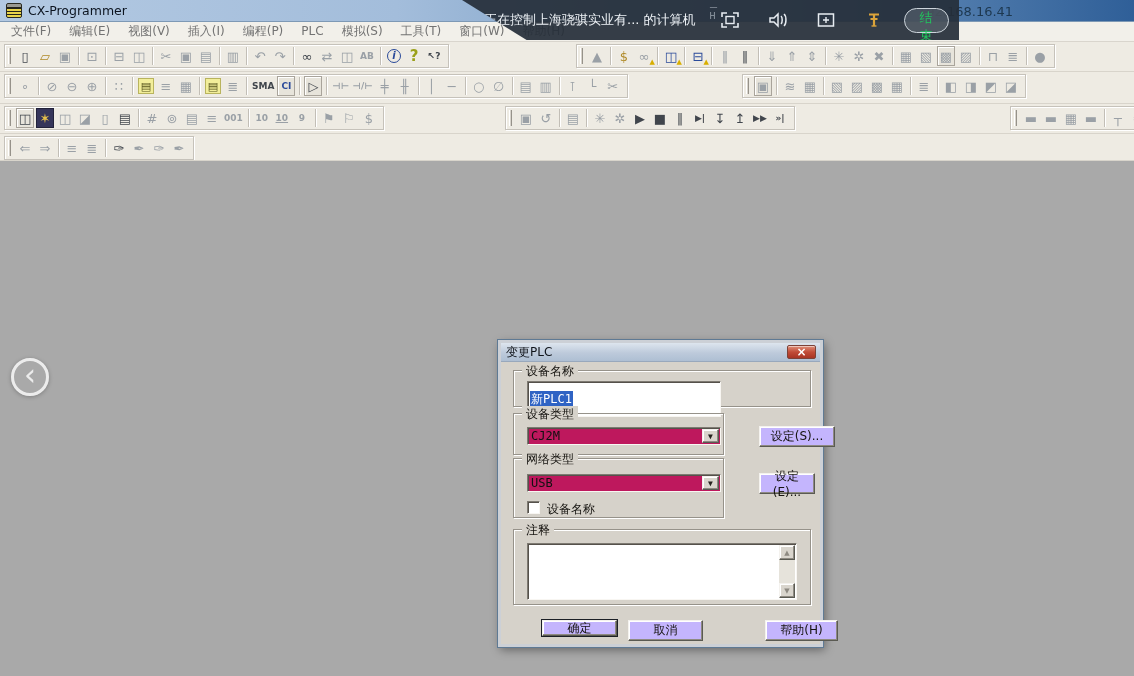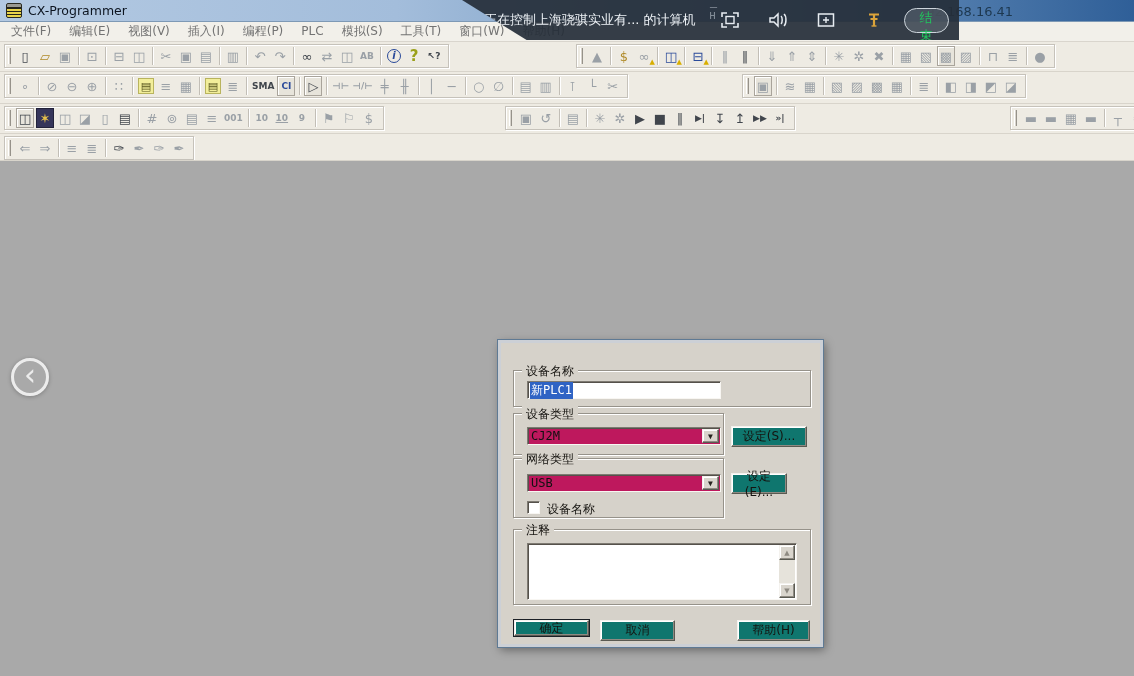--- a/index.html
+++ b/index.html
@@ -359,6 +359,12 @@
   </div>
 
   <div class="dlg">
+    <div class="dlg-title">
+      <span class="dlg-title-text">变更PLC</span>
+      <span class="dlg-close">
+        <span class="x">×</span>
+      </span>
+    </div>
 
     <div class="grp" style="left:12px;top:27px;width:298px;height:37px;">
       <span class="grp-label">设备名称</span>

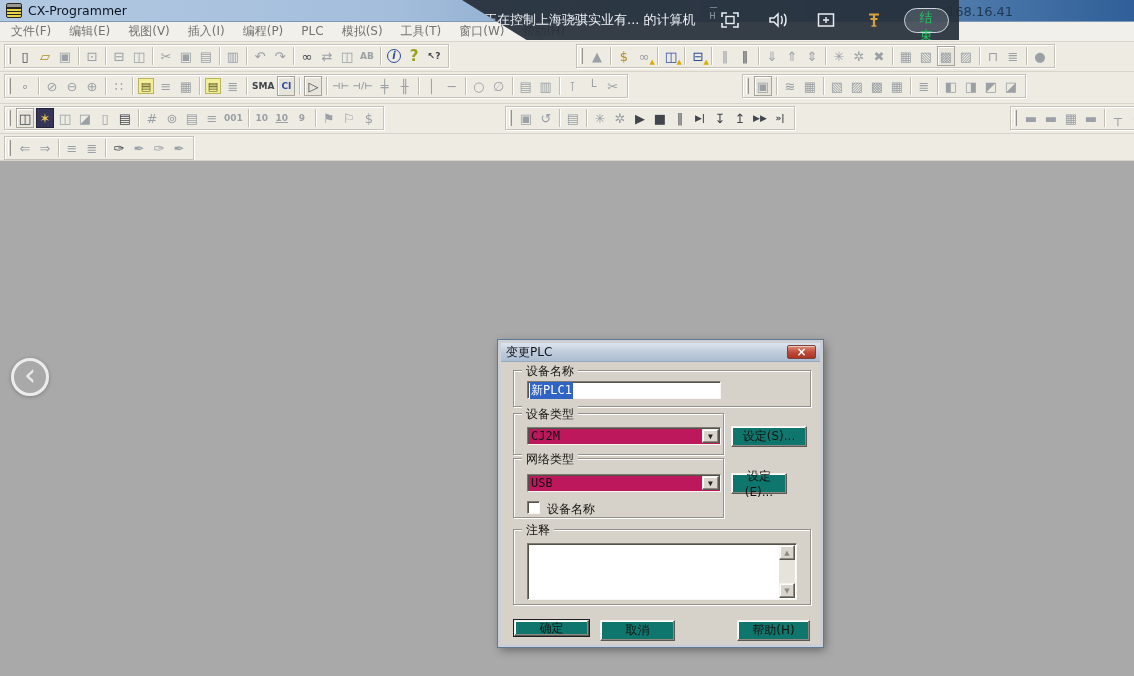--- a/index.html
+++ b/index.html
@@ -369,7 +369,7 @@
     <div class="grp" style="left:12px;top:27px;width:298px;height:37px;">
       <span class="grp-label">设备名称</span>
     </div>
-    <div class="tbox" style="left:26px;top:38px;width:194px;height:18px;">
+    <div class="tbox" style="left:26px;top:38px;width:194px;height:36px;">
       <span class="sel">新PLC1</span>
     </div>
 

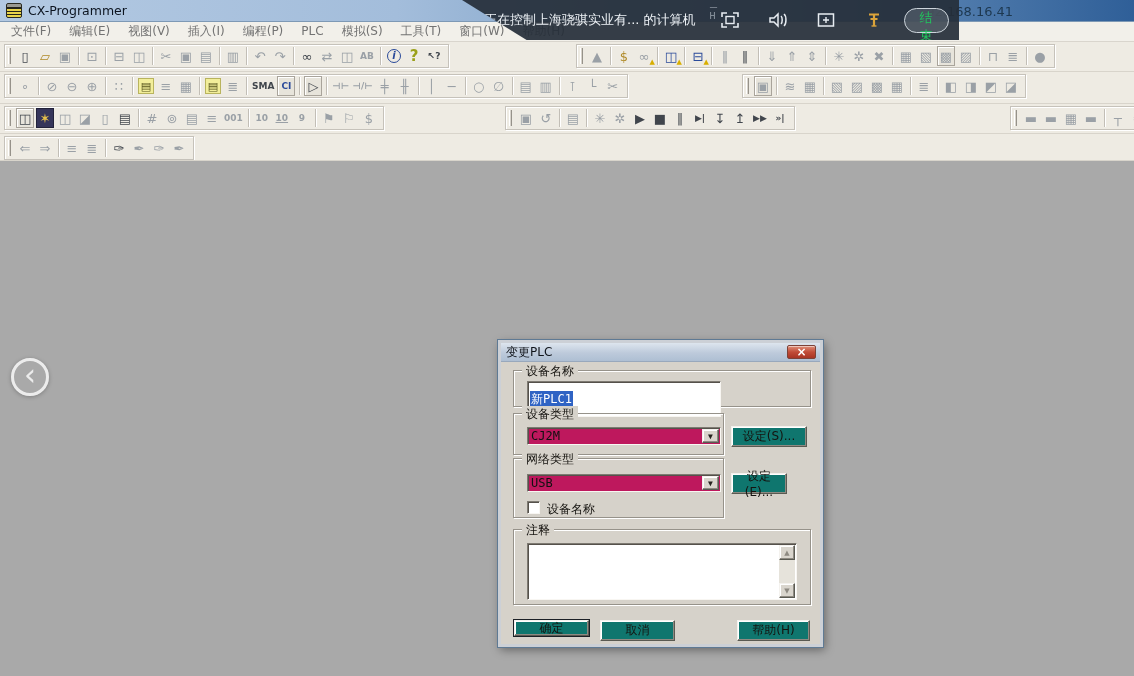--- a/index.html
+++ b/index.html
@@ -86,9 +86,9 @@
     border:1px solid;border-color:#f4f2ee #5a5a52 #5a5a52 #f4f2ee;
     box-shadow:inset -1px -1px 0 #8e8a82,inset 1px 1px 0 #fff;
     display:flex;align-items:center;justify-content:center;font-size:8px;color:#26221e;}
-  .b3d{position:absolute;background:#0f766e;border:1px solid;border-color:#f4f2ee #5a5a52 #5a5a52 #f4f2ee;
+  .b3d{position:absolute;background:#c4b5fd;border:1px solid;border-color:#f4f2ee #5a5a52 #5a5a52 #f4f2ee;
     box-shadow:inset -1px -1px 0 #8e8a82,inset 1px 1px 0 #fff;font-size:12px;color:#15130f;
-    display:flex;align-items:center;justify-content:center;cursor:pointer;font-family:inherit;}
+    display:flex;align-items:center;justify-content:center;cursor:pointer;font-family:inherit;margin-left:28px;}
   .b3d.def{box-shadow:0 0 0 1px #1c2026,inset -1px -1px 0 #8e8a82,inset 1px 1px 0 #fff;}
   .chk{position:absolute;width:13px;height:13px;background:#fff;border:1px solid;
     border-color:#7e7a72 #f8f6f2 #f8f6f2 #7e7a72;box-shadow:inset 1px 1px 0 #55514b;cursor:pointer;}

